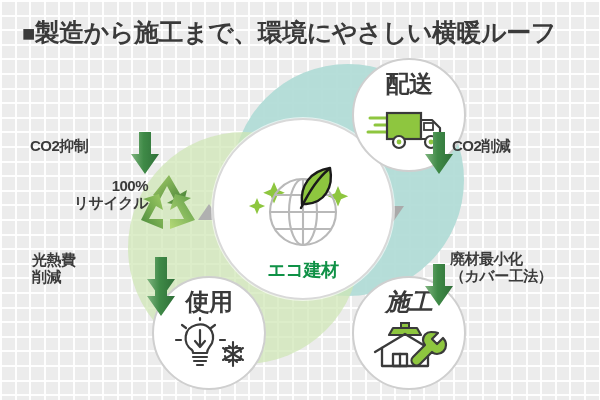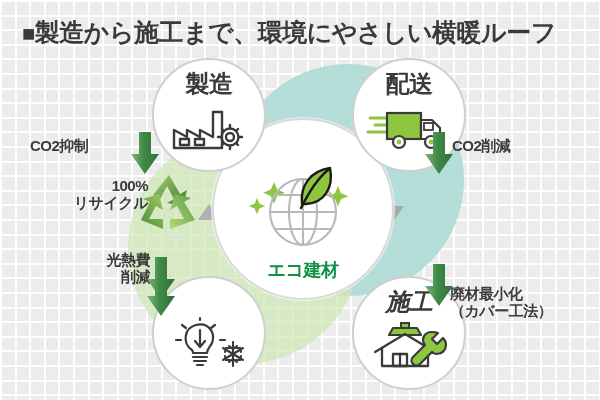--- a/index.html
+++ b/index.html
@@ -145,22 +145,6 @@
     <div class="center-label">エコ建材</div>
   </div>
 
-  <div class="node node-mfg">
-    <div class="nlabel">製造</div>
-    <div class="nicon">
-      <svg width="78" height="46" viewBox="0 0 78 46">
-        <g fill="none" stroke="#3a3a3a" stroke-width="2.4" stroke-linejoin="round" stroke-linecap="round">
-          <path d="M4 42 L4 24 L17 31 L17 24 L30 31 L30 24 L43 31 L43 6 L52 6 L52 42 Z"></path>
-          <rect x="10" y="33" width="9" height="6"></rect>
-          <rect x="25" y="33" width="9" height="6"></rect>
-          <circle cx="60" cy="31" r="8.5"></circle>
-          <circle cx="60" cy="31" r="4"></circle>
-          <path d="M60 19 L60 22 M60 40 L60 43 M48 31 L51 31 M69 31 L72 31
-                   M52 23 L54 25 M66 37 L68 39 M68 23 L66 25 M54 37 L52 39"></path>
-        </g>
-      </svg>
-    </div>
-  </div>
 
   <div class="node node-ship">
     <div class="nlabel">配送</div>

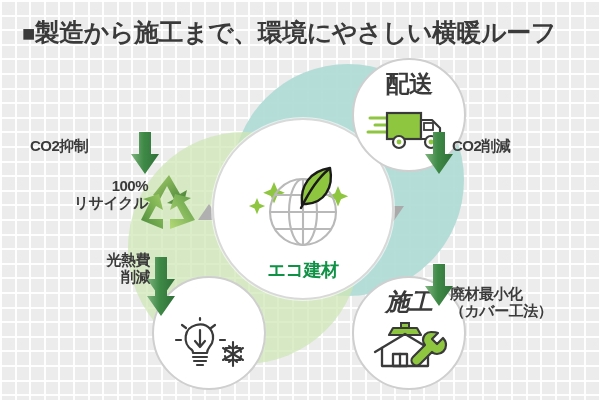--- a/index.html
+++ b/index.html
@@ -93,7 +93,7 @@
 
   .t-co2sup{left:30px;top:138px;}
   .t-recycle{left:28px;top:178px;text-align:right;width:120px;}
-  .t-energy{left:32px;top:252px;text-align:right;width:118px;}
+  .t-energy{left:32px;top:252px;text-align:left;width:118px;}
   .t-co2red{left:452px;top:138px;}
   .t-waste{left:450px;top:250px;line-height:1.14;margin-top:35px;}
 

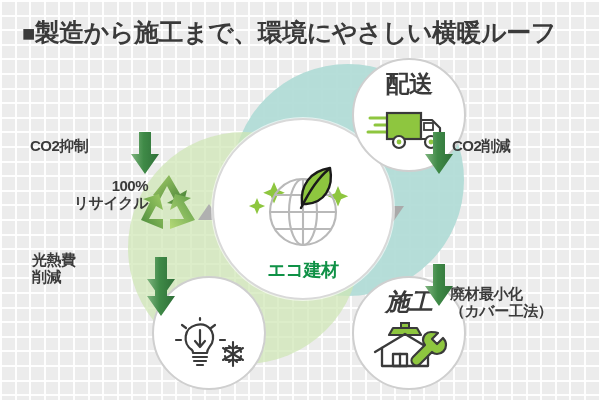--- a/index.html
+++ b/index.html
@@ -95,7 +95,7 @@
   .t-recycle{left:28px;top:178px;text-align:right;width:120px;}
   .t-energy{left:32px;top:252px;text-align:left;width:118px;}
   .t-co2red{left:452px;top:138px;}
-  .t-waste{left:450px;top:250px;line-height:1.14;margin-top:35px;}
+  .t-waste{left:450px;top:250px;line-height:1.14;}
 
   
   .garrow{position:absolute;}

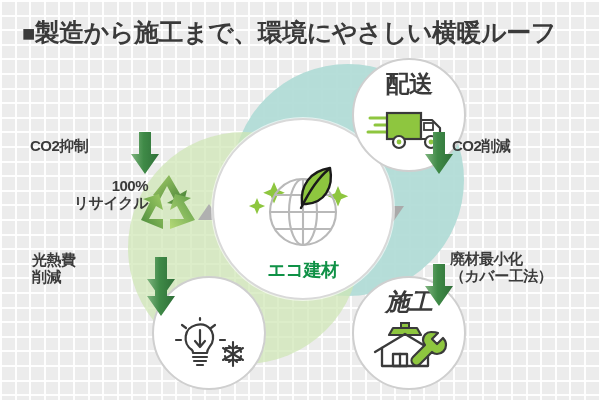--- a/index.html
+++ b/index.html
@@ -194,6 +194,7 @@
         </g>
       </svg>
     </div>
+    <div class="nlabel">使用</div>
   </div>
 
   <div class="node node-cons">

